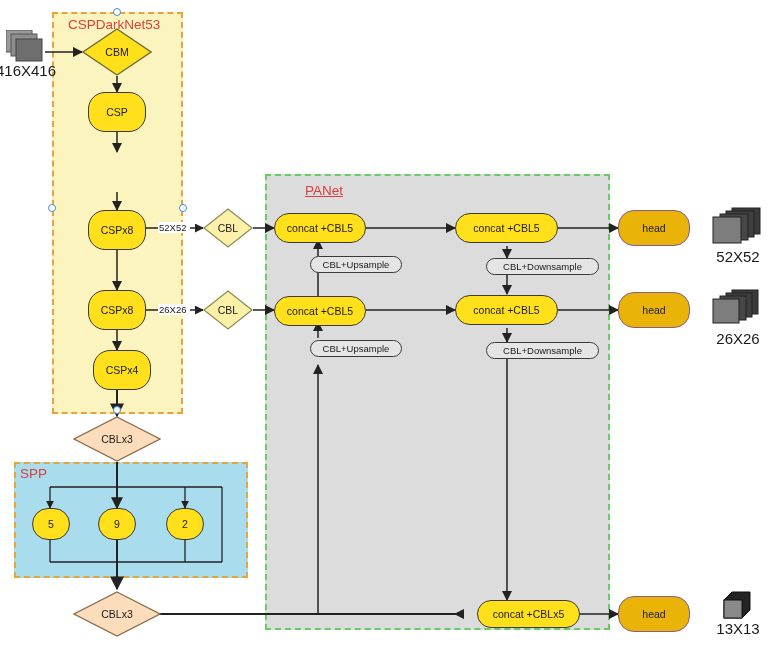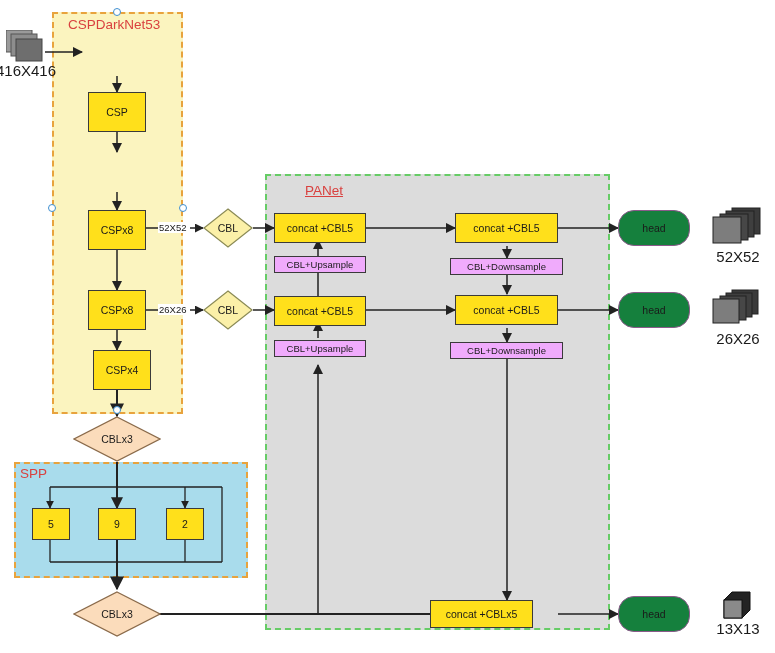--- a/index.html
+++ b/index.html
@@ -245,6 +245,12 @@
     <span class="cap">416X416</span>
   </div>
 
+  <div class="diamond" style="left:82px; top:28px; width:70px; height:48px;">
+    <svg class="dshape" viewBox="0 0 70 48" preserveAspectRatio="none">
+      <polygon points="35,1 69,24 35,47 1,24" fill="#ffe01b" stroke="#6e6e3a" stroke-width="1.4"></polygon>
+    </svg>
+    <span class="dtext">CBM</span>
+  </div>
 
   <div class="node box-yellow" style="left:88px; top:92px; width:58px; height:40px;">
     <span>CSP</span>

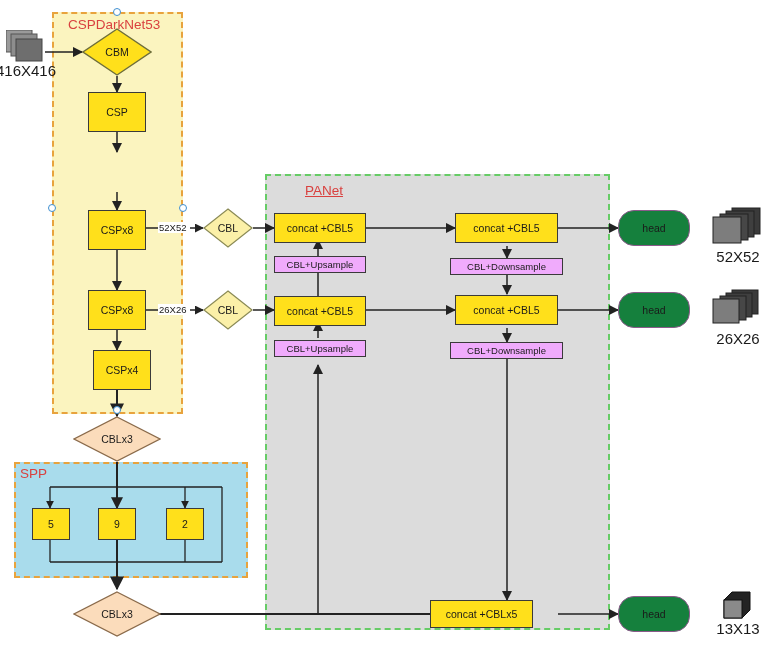--- a/index.html
+++ b/index.html
@@ -65,6 +65,7 @@
     text-align: center;
     color: #1a1a1a;
     white-space: nowrap;
+    border-radius: 17px;
   }
   .box-yellow {
     background: #ffe01b;

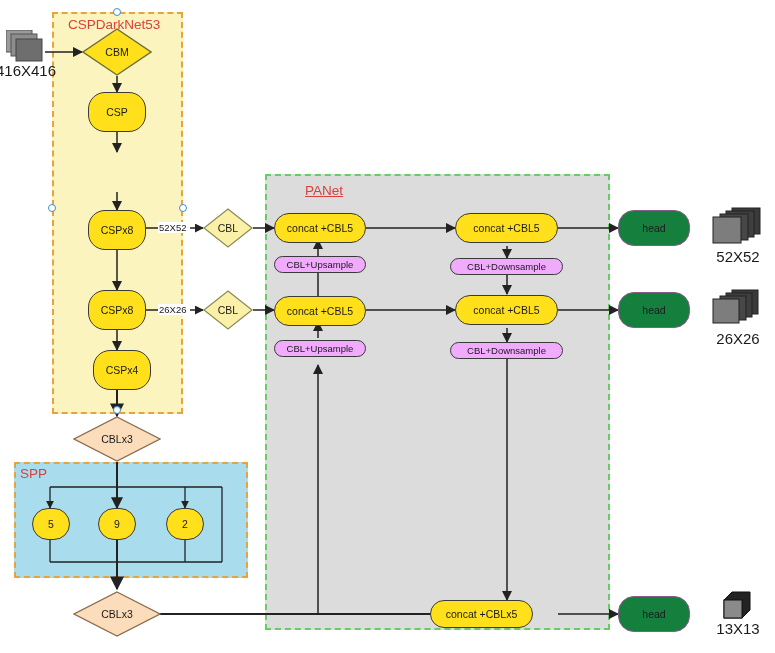--- a/index.html
+++ b/index.html
@@ -78,7 +78,7 @@
     font-size: 9.5px;
   }
   .head-pill {
-    background: #15803d;
+    background: #eab308;
     border: 1.4px solid #8a5a8a;
     border-radius: 16px;
     font-size: 10.5px;

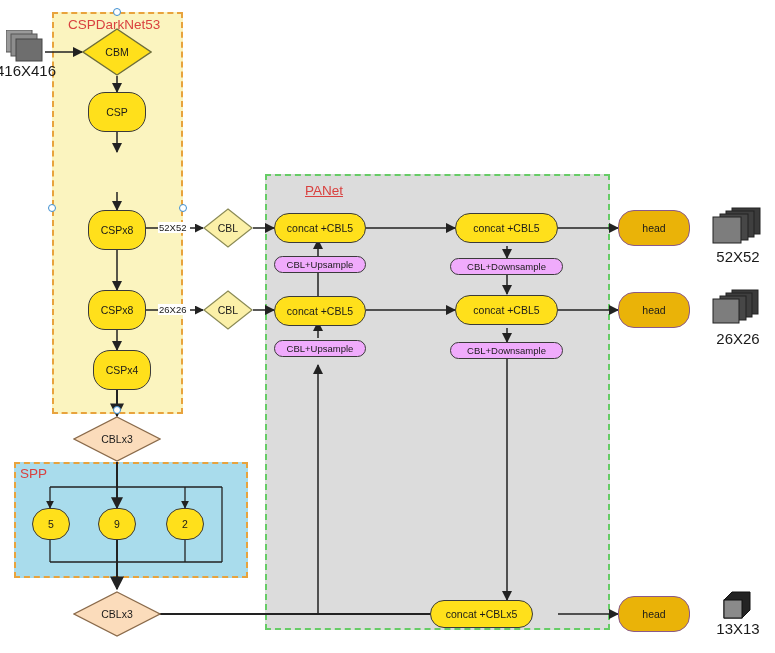--- a/index.html
+++ b/index.html
@@ -73,9 +73,10 @@
     font-size: 10.5px;
   }
   .box-yellow-sm {
-    background: #f0abfc;
+    background: #e5e5e5;
     border: 1.2px solid #3a3a3a;
     font-size: 9.5px;
+    margin-left: 36px;
   }
   .head-pill {
     background: #eab308;

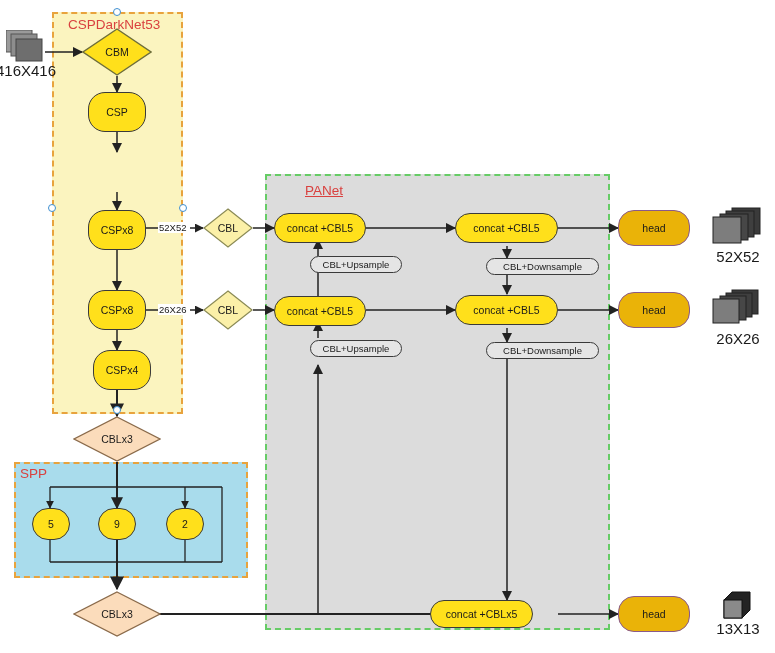--- a/index.html
+++ b/index.html
@@ -344,7 +344,7 @@
     <span>CBL+Downsample</span>
   </div>
 
-  <div class="node box-yellow" style="left:430px; top:600px; width:103px; height:28px;">
+  <div class="node box-yellow" style="left:477px; top:600px; width:103px; height:28px;">
     <span>concat +CBLx5</span>
   </div>
 

